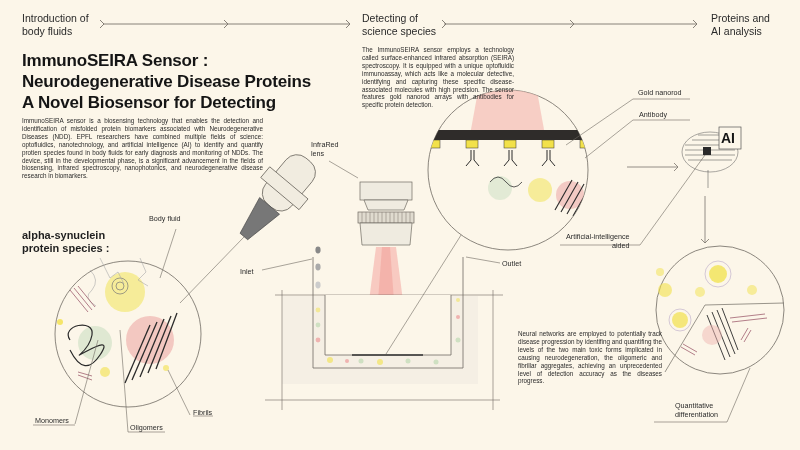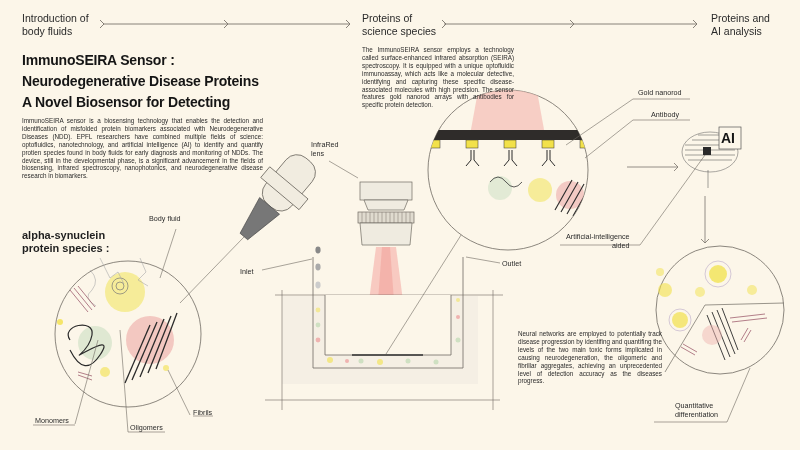--- a/index.html
+++ b/index.html
@@ -236,7 +236,7 @@
   <div>body fluids</div>
 </div>
 <div class="abs step" style="left:362px;top:12px;">
-  <div>Proteins of</div>
+  <div>Detecting of</div>
   <div>science species</div>
 </div>
 <div class="abs step" style="left:711px;top:12px;">

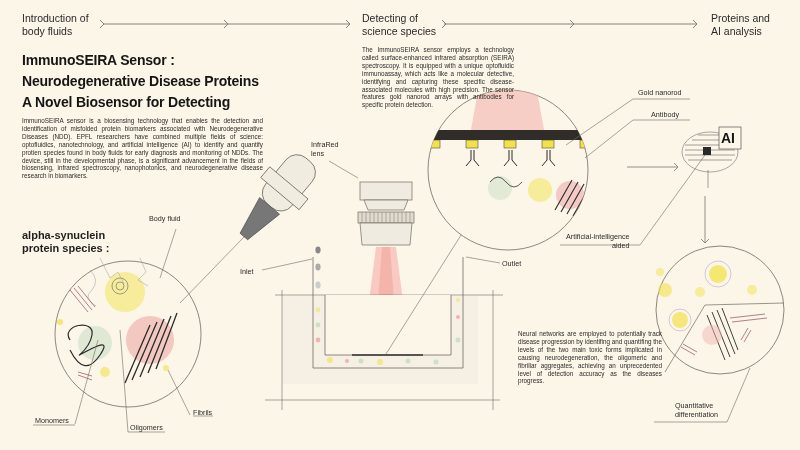--- a/index.html
+++ b/index.html
@@ -6,7 +6,7 @@
   body{width:800px;height:450px;background:#fcf6e9;position:relative;overflow:hidden;font-family:"Liberation Sans",sans-serif;color:#1f1f1f;}
   .abs{position:absolute;}
   .step{font-size:10.5px;line-height:12.5px;color:#2a2a2a;}
-  .title{left:22px;top:50px;font-size:14px;line-height:21px;font-weight:bold;color:#151515;letter-spacing:-0.2px;}
+  .title{left:22px;top:50px;font-size:17px;line-height:21px;font-weight:bold;color:#151515;letter-spacing:-0.2px;}
   .body-text{font-size:6.3px;line-height:7.9px;text-align:justify;color:#2a2a2a;}
   .subhead{font-size:11px;line-height:13px;font-weight:bold;color:#1f1f1f;}
   .label{font-size:7.2px;line-height:9px;color:#2a2a2a;}

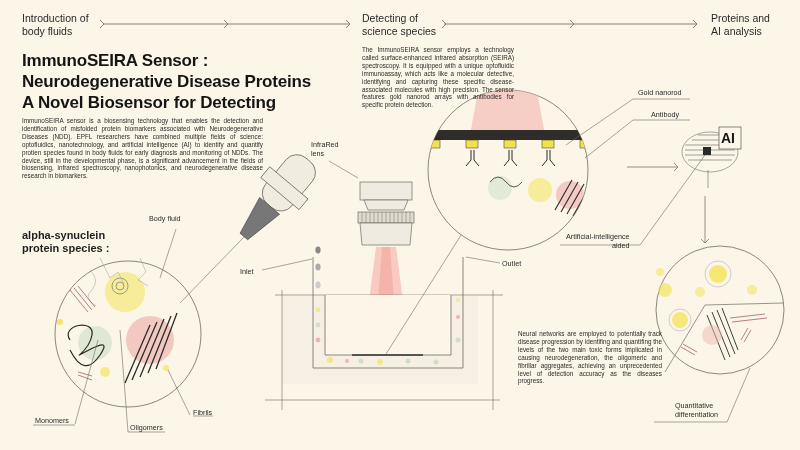--- a/index.html
+++ b/index.html
@@ -270,7 +270,7 @@
   <div>lens</div>
 </div>
 <div class="abs label" style="left:638px;top:88px;">Gold nanorod</div>
-<div class="abs label" style="left:639px;top:110px;margin-left:12px;">Antibody</div>
+<div class="abs label" style="left:639px;top:110px;">Antibody</div>
 <div class="abs label" style="left:566px;top:232px;text-align:right;">
   <div>Artificial-intelligence</div>
   <div>aided</div>

